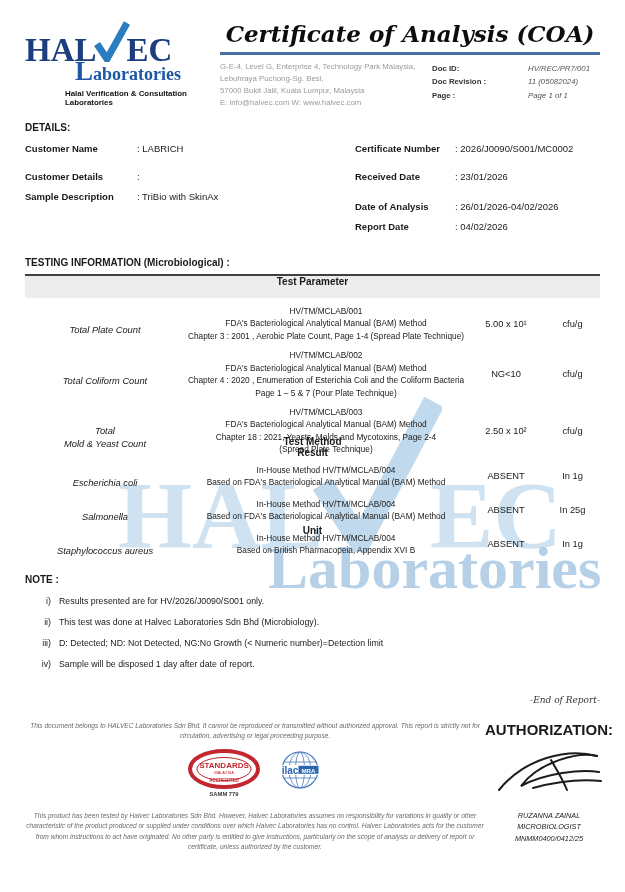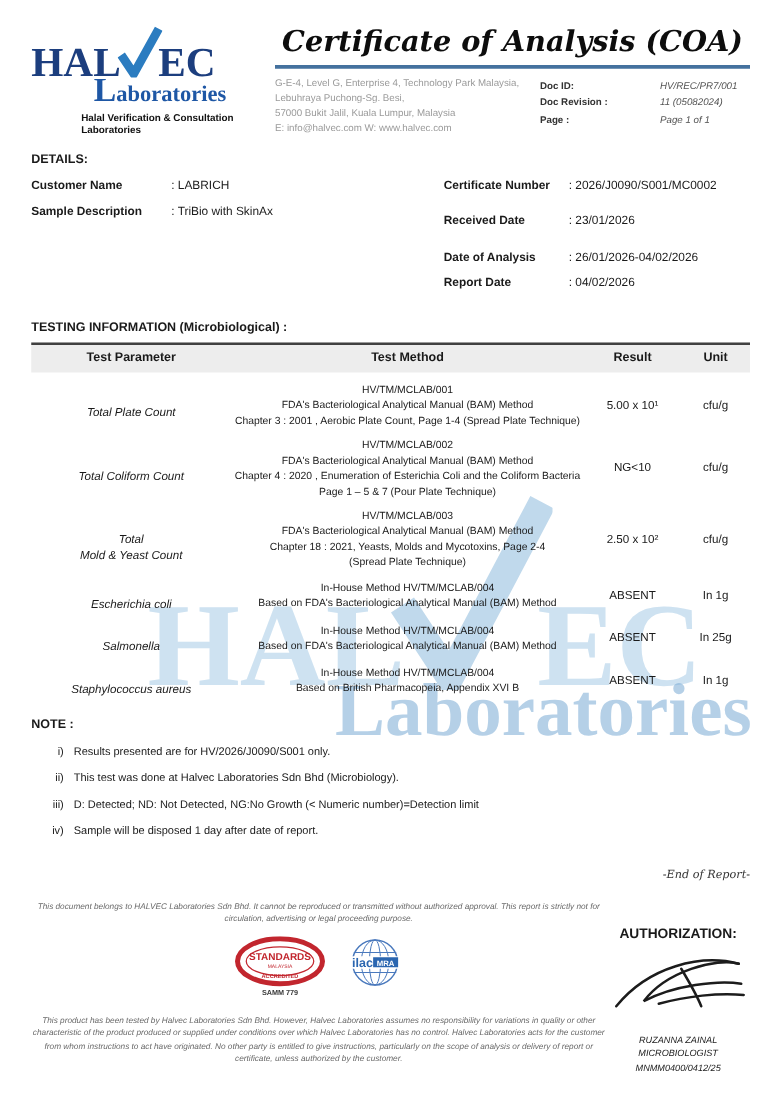--- a/index.html
+++ b/index.html
@@ -148,6 +148,10 @@
         <div class="detail-row mt1">
           <span class="detail-label">Customer Name</span>
           <span class="detail-value">: LABRICH</span>
+        </div>
+        <div class="detail-row mt2">
+          <span class="detail-label">Customer Details</span>
+          <span class="detail-value">:</span>
         </div>
         <div class="detail-row mt4">
           <span class="detail-label">Sample Description</span>

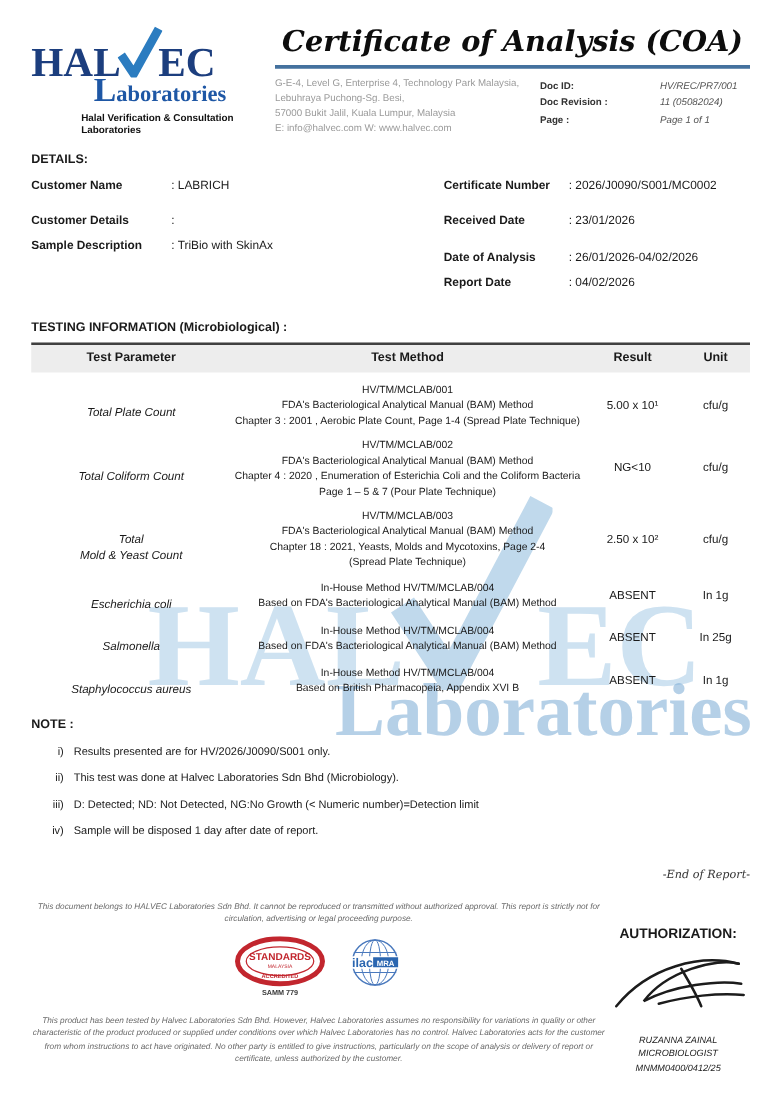--- a/index.html
+++ b/index.html
@@ -44,7 +44,7 @@
   .testing-heading{margin-top:24px;}
   .ttable{margin-top:6px;}
   .thead{display:flex;background:#ededed;border-top:2px solid #404040;align-items:center;
-         height:22px;font-weight:bold;font-size:10px;}
+         height:22px;font-weight:bold;font-size:10px;flex-direction:column;}
   .col-param{flex:0 0 160px;text-align:center;}
   .col-method{flex:1;text-align:center;}
   .col-result{flex:0 0 78px;text-align:center;}

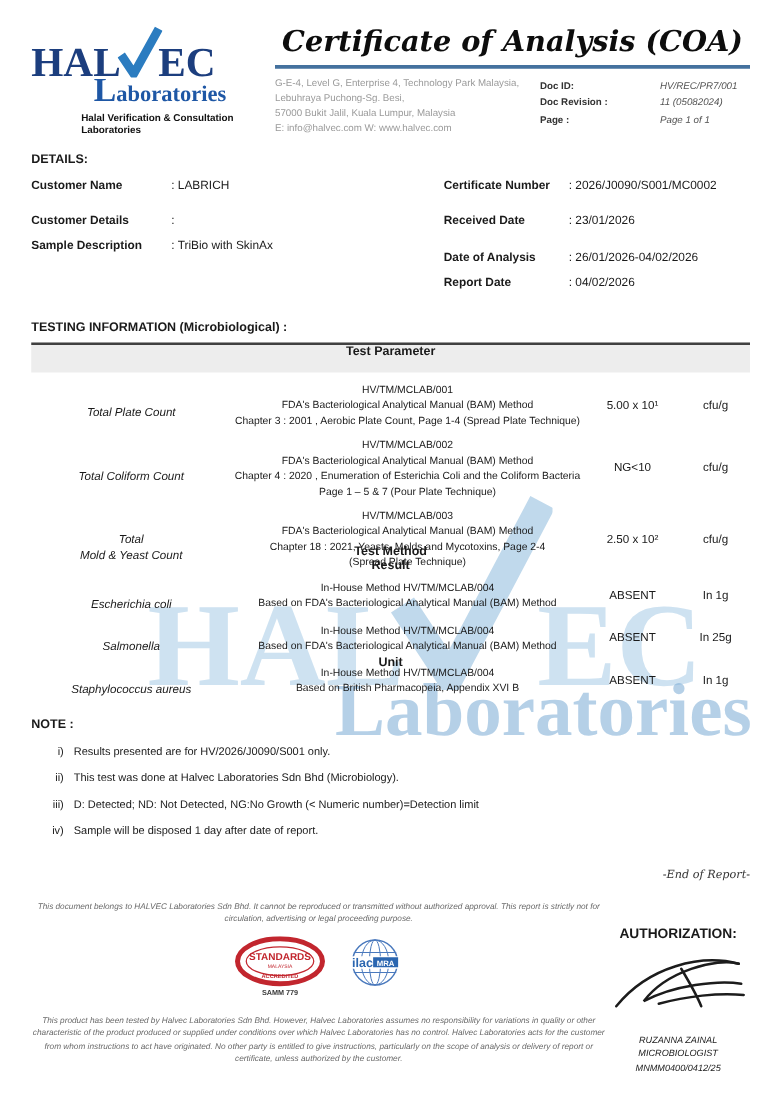--- a/index.html
+++ b/index.html
@@ -69,7 +69,7 @@
   .disclaimer{font-size:6.6px;font-style:italic;color:#6a6a6a;text-align:center;line-height:1.55;}
   .stamps{display:flex;justify-content:center;gap:16px;margin-top:8px;align-items:flex-start;}
   .footer-right{flex:1;display:flex;flex-direction:column;align-items:center;}
-  .auth-heading{font-weight:bold;font-size:11px;margin-top:20px;}
+  .auth-heading{font-weight:bold;font-size:15px;}
   .signature{margin-top:6px;}
   .auth-name{font-size:7.3px;font-style:italic;color:#222;line-height:1.6;text-align:center;margin-top:2px;}
 

